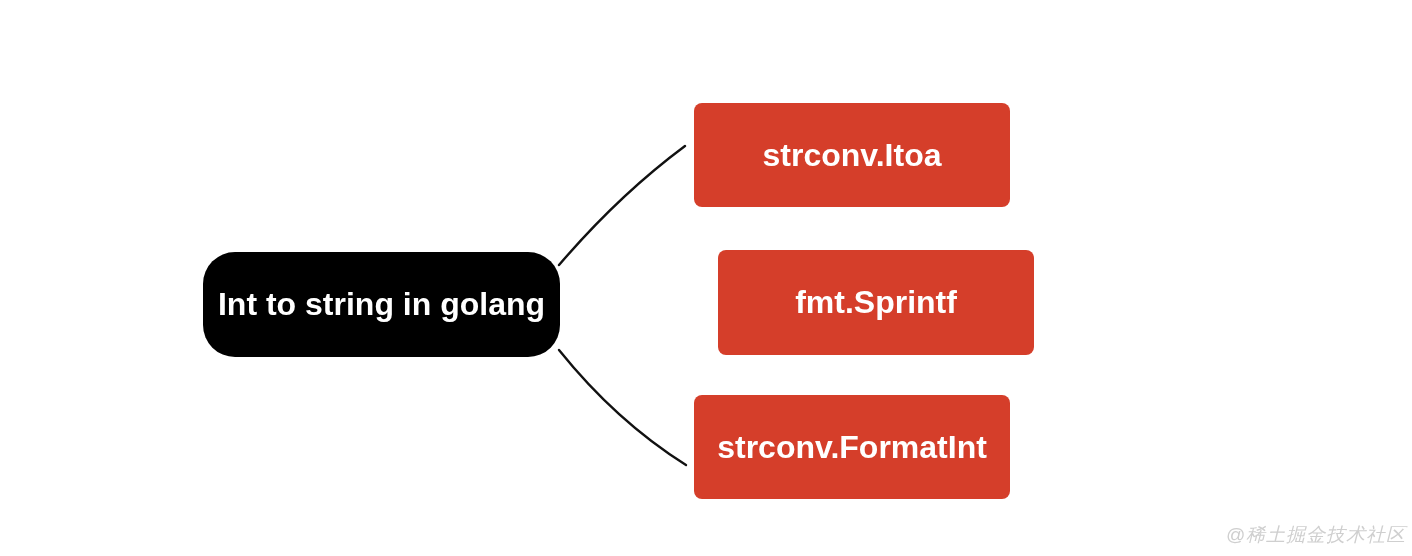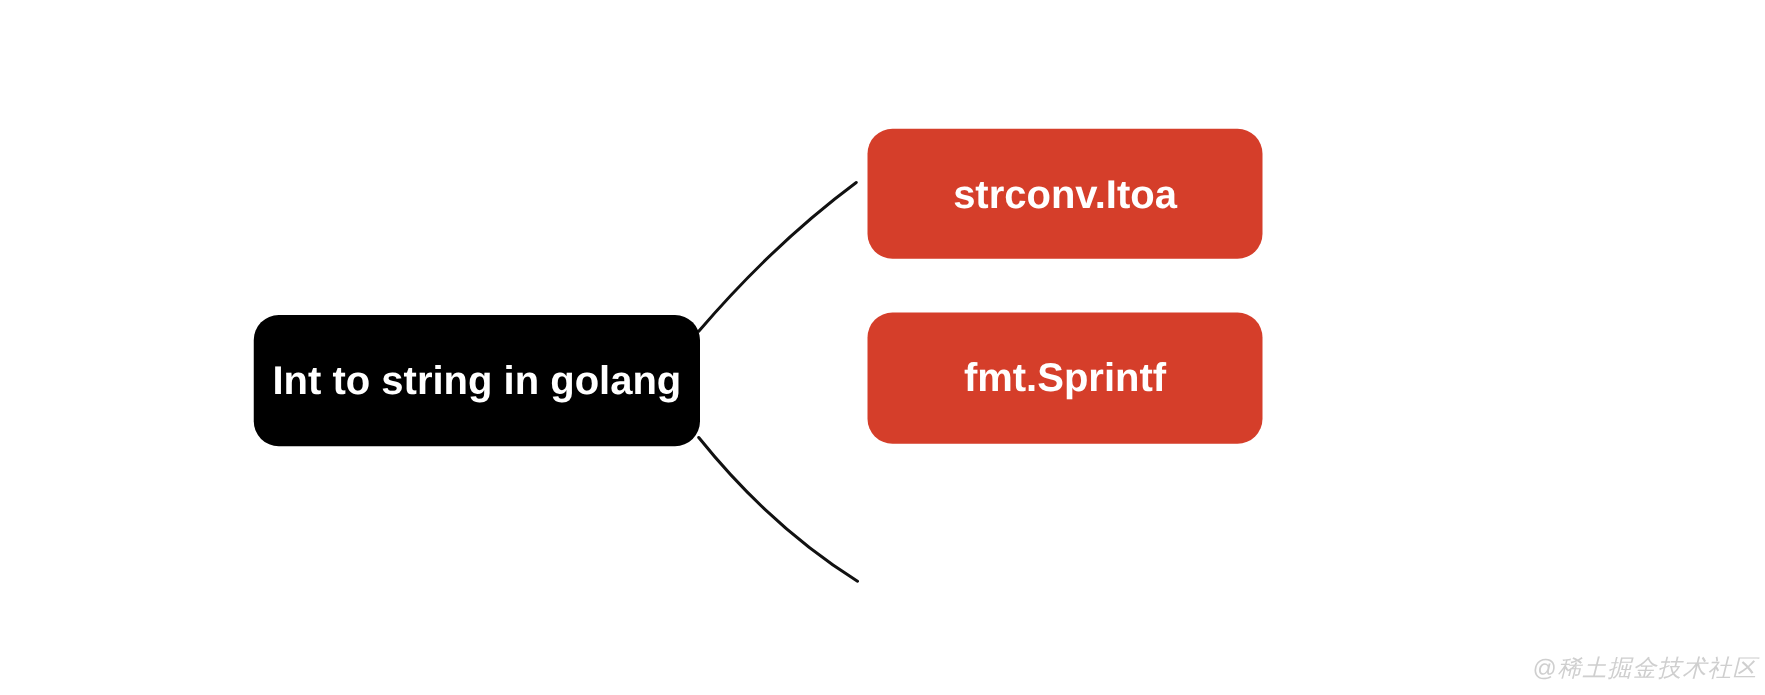--- a/index.html
+++ b/index.html
@@ -56,7 +56,7 @@
     height: 104px;
     background: var(--child-bg, #d53e2a);
     color: var(--child-text, #ffffff);
-    border-radius: 20px;
+    border-radius: 8px;
     font-size: 32px;
   }
   .node-child-0 { top: 103px; }

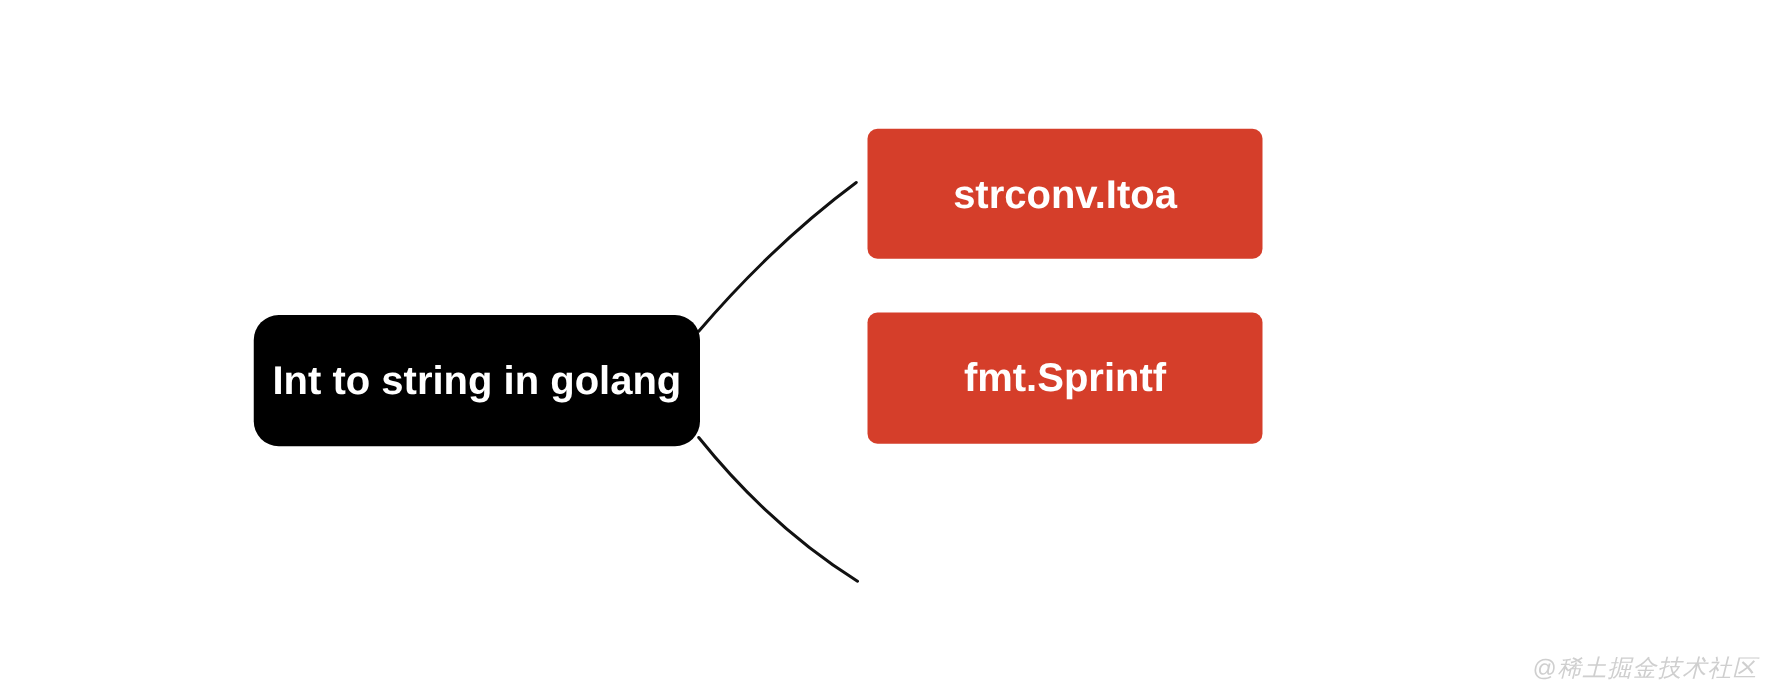--- a/index.html
+++ b/index.html
@@ -47,7 +47,7 @@
     height: 105px;
     background: var(--root-bg, #000000);
     color: var(--root-text, #ffffff);
-    border-radius: 20px;
+    border-radius: 32px;
     font-size: 32px;
   }
   .node-child {

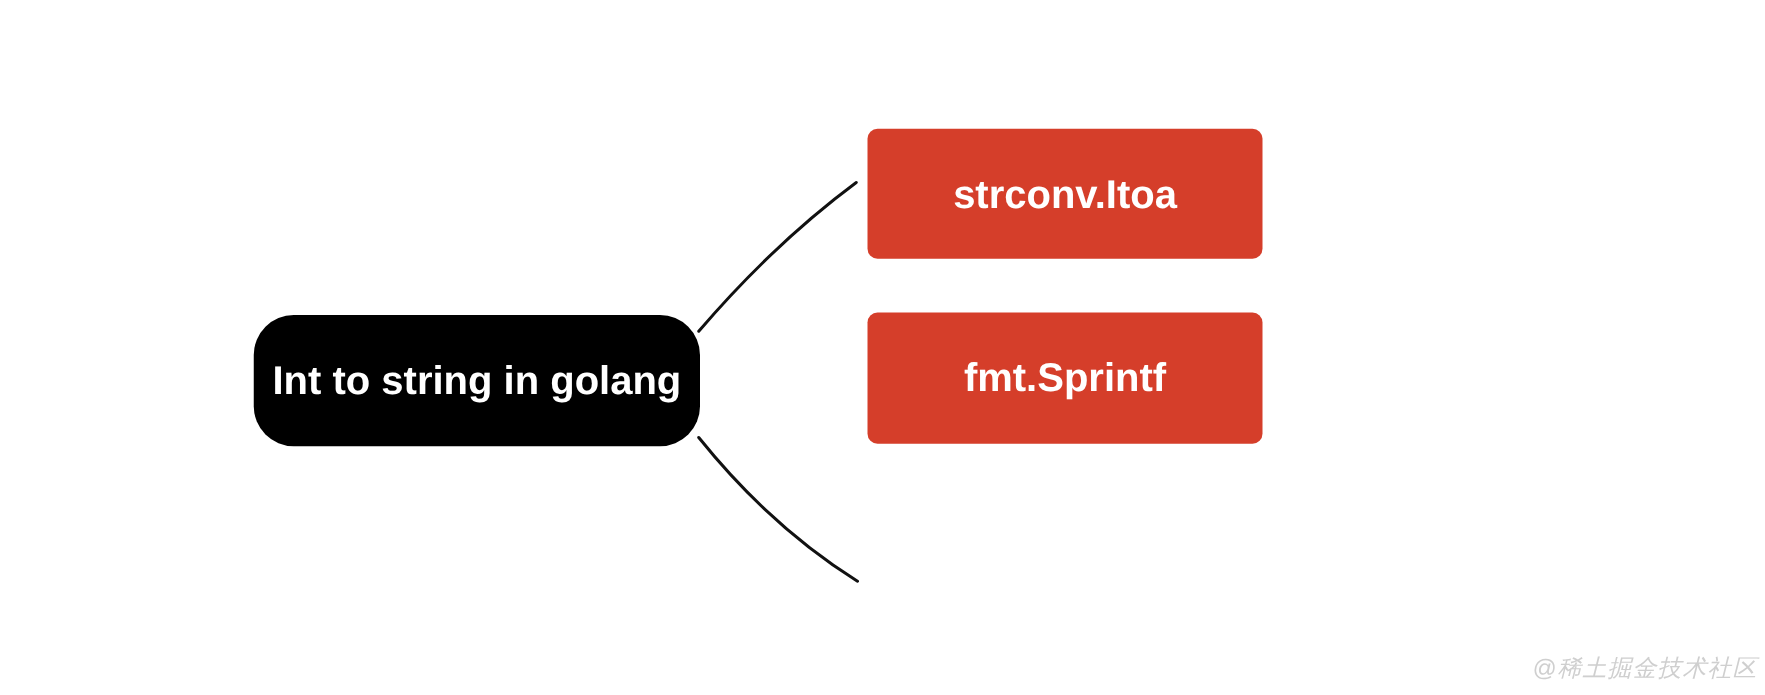--- a/index.html
+++ b/index.html
@@ -60,7 +60,7 @@
     font-size: 32px;
   }
   .node-child-0 { top: 103px; }
-  .node-child-1 { top: 250px; height: 105px; }
+  .node-child-1 { top: 250px; height: 105px; margin-left: 24px; }
   .node-child-2 { top: 395px; }
   .watermark {
     position: absolute;

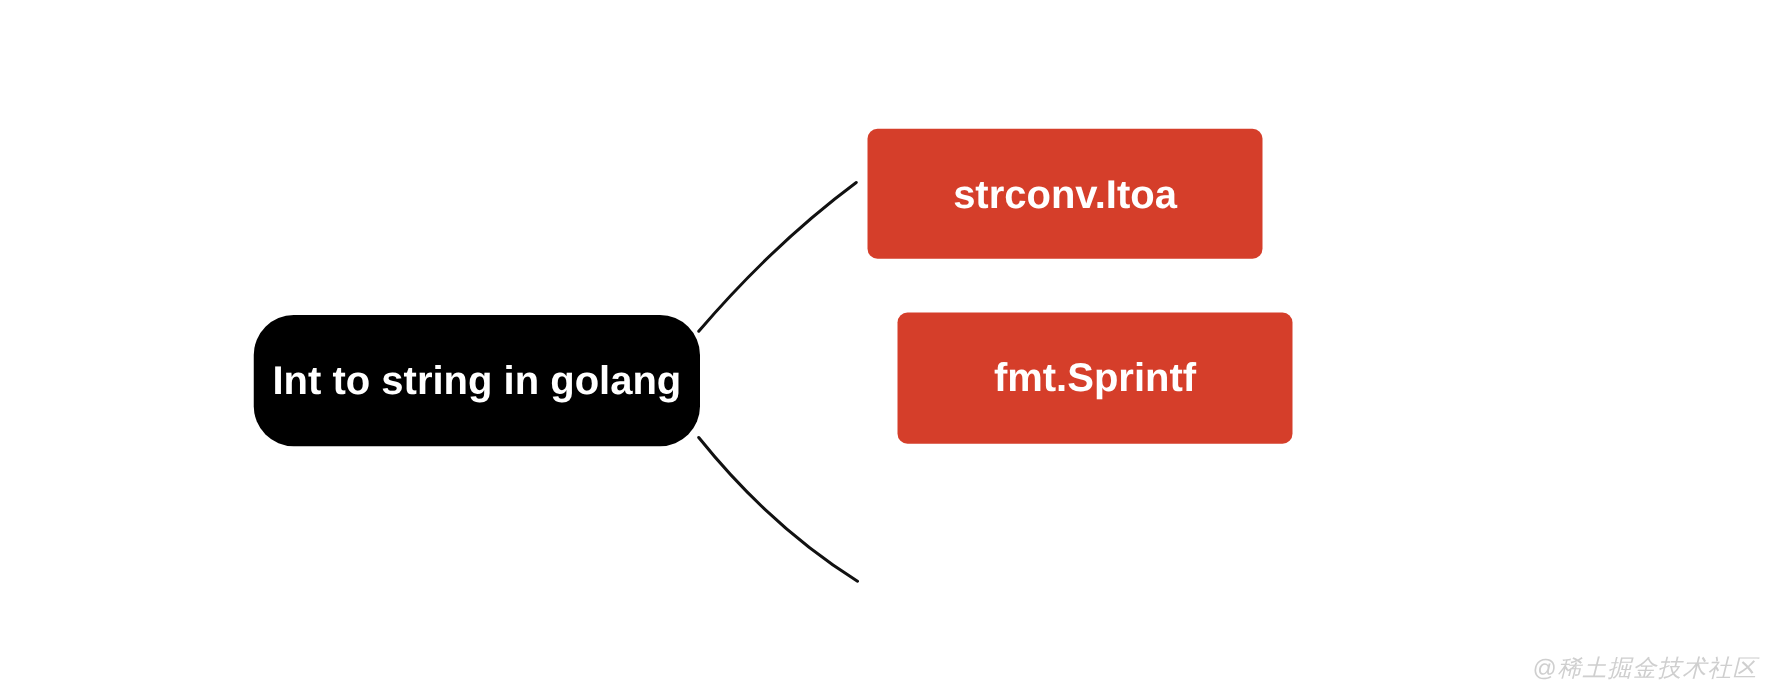--- a/index.html
+++ b/index.html
@@ -95,6 +95,9 @@
     <span>fmt.Sprintf</span>
   </div>
 
+  <div class="node node-child node-child-2">
+    <span>strconv.FormatInt</span>
+  </div>
 
   <div class="watermark">@稀土掘金技术社区</div>
 

